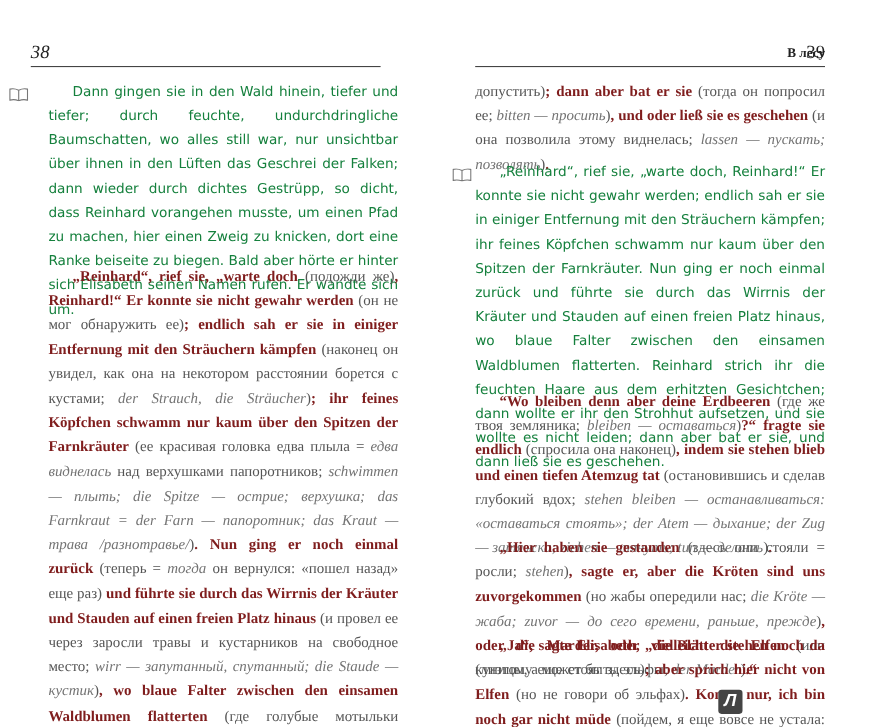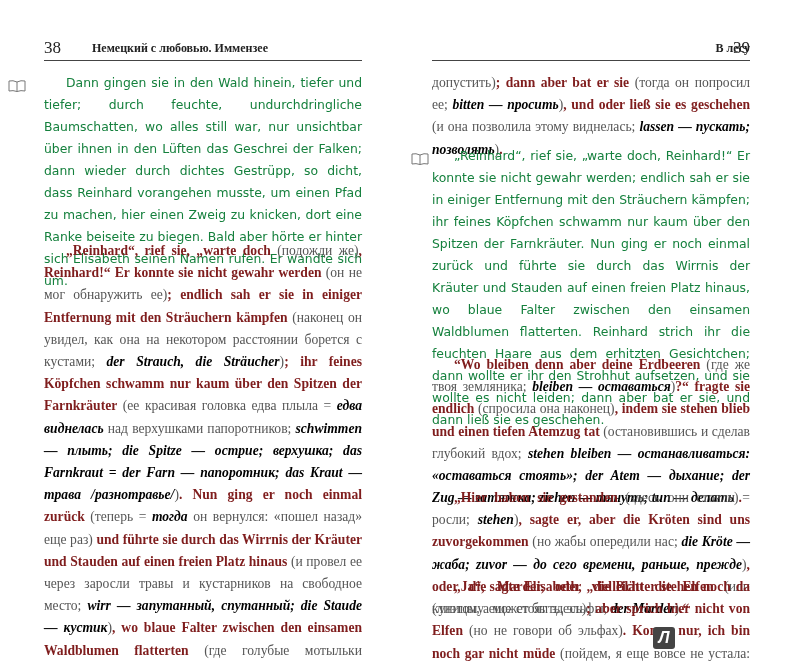--- a/index.html
+++ b/index.html
@@ -8,7 +8,7 @@
   .left{left:0;}
   .right{left:400px;}
   .hdr{position:absolute;top:40px;height:20px;font-family:"Liberation Serif",serif;}
-  .left .hdr{left:44px;width:318px;border-bottom:1.5px solid #444;}
+  .left .hdr{left:28px;width:318px;border-bottom:1.5px solid #444;font-style:italic;}
   .right .hdr{left:32px;width:318px;border-bottom:1.5px solid #444;}
   .pnum{position:absolute;top:-2px;font-size:17px;color:#222;}
   .left .pnum{left:0;}

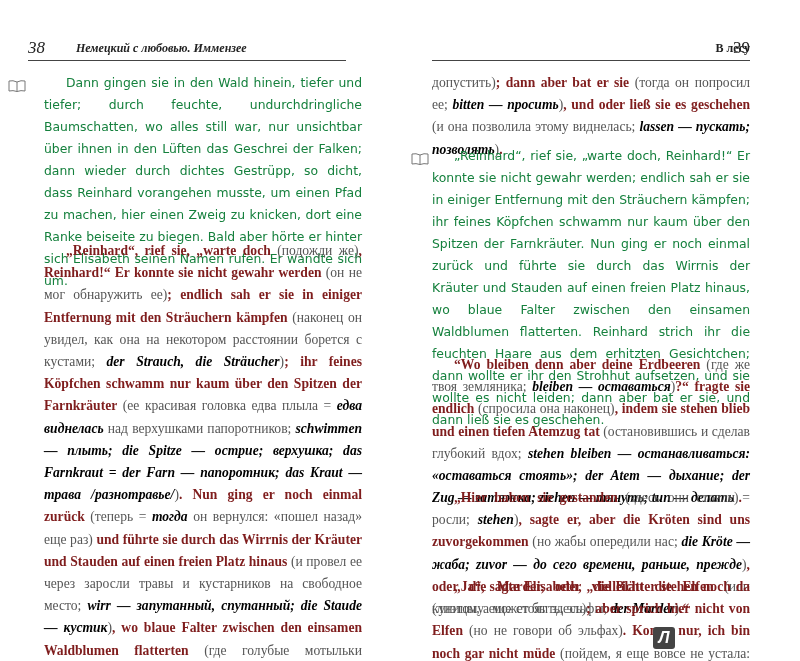--- a/index.html
+++ b/index.html
@@ -30,7 +30,6 @@
 <div class="page left">
   <div class="hdr">
     <span class="pnum">38</span>
-    <span class="run">Немецкий с любовью. Иммензее</span>
   </div>
   <div class="book" style="left:8px;top:80px;">
     <svg width="18" height="12" viewBox="0 0 18 12">

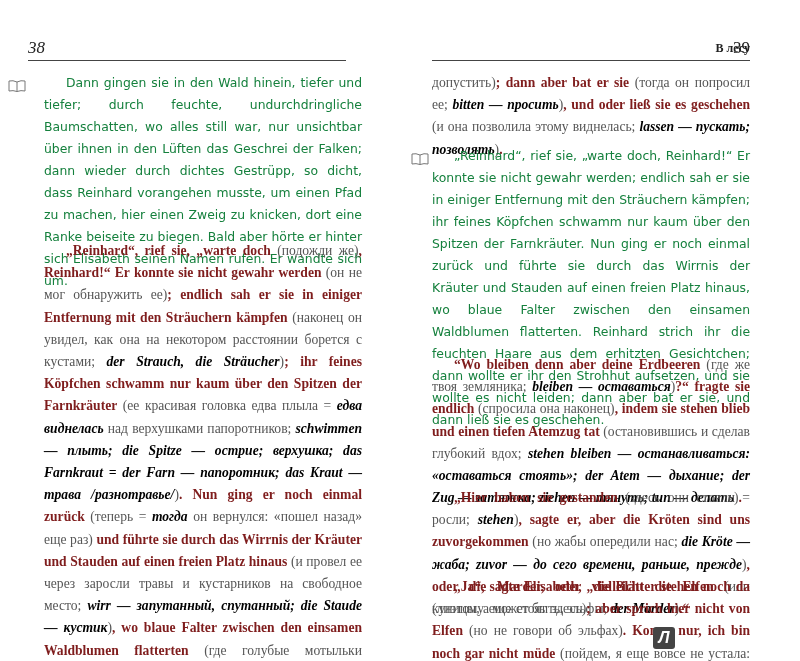--- a/index.html
+++ b/index.html
@@ -18,7 +18,7 @@
   .sans{position:absolute;font-family:"DejaVu Sans",sans-serif;font-size:12.4px;line-height:22px;color:#15803d;text-align:justify;}
   .ser{position:absolute;font-family:"Liberation Serif",serif;font-size:13.6px;line-height:22.2px;color:#555;text-align:justify;hyphens:manual;}
   .ser b{color:#7f1d1d;}
-  .ser i{color:#000000;font-weight:bold;}
+  .ser i{color:#737373;}
   .indent{text-indent:22px;}
   .book{position:absolute;width:18px;height:12px;}
   .book svg{display:block;}

